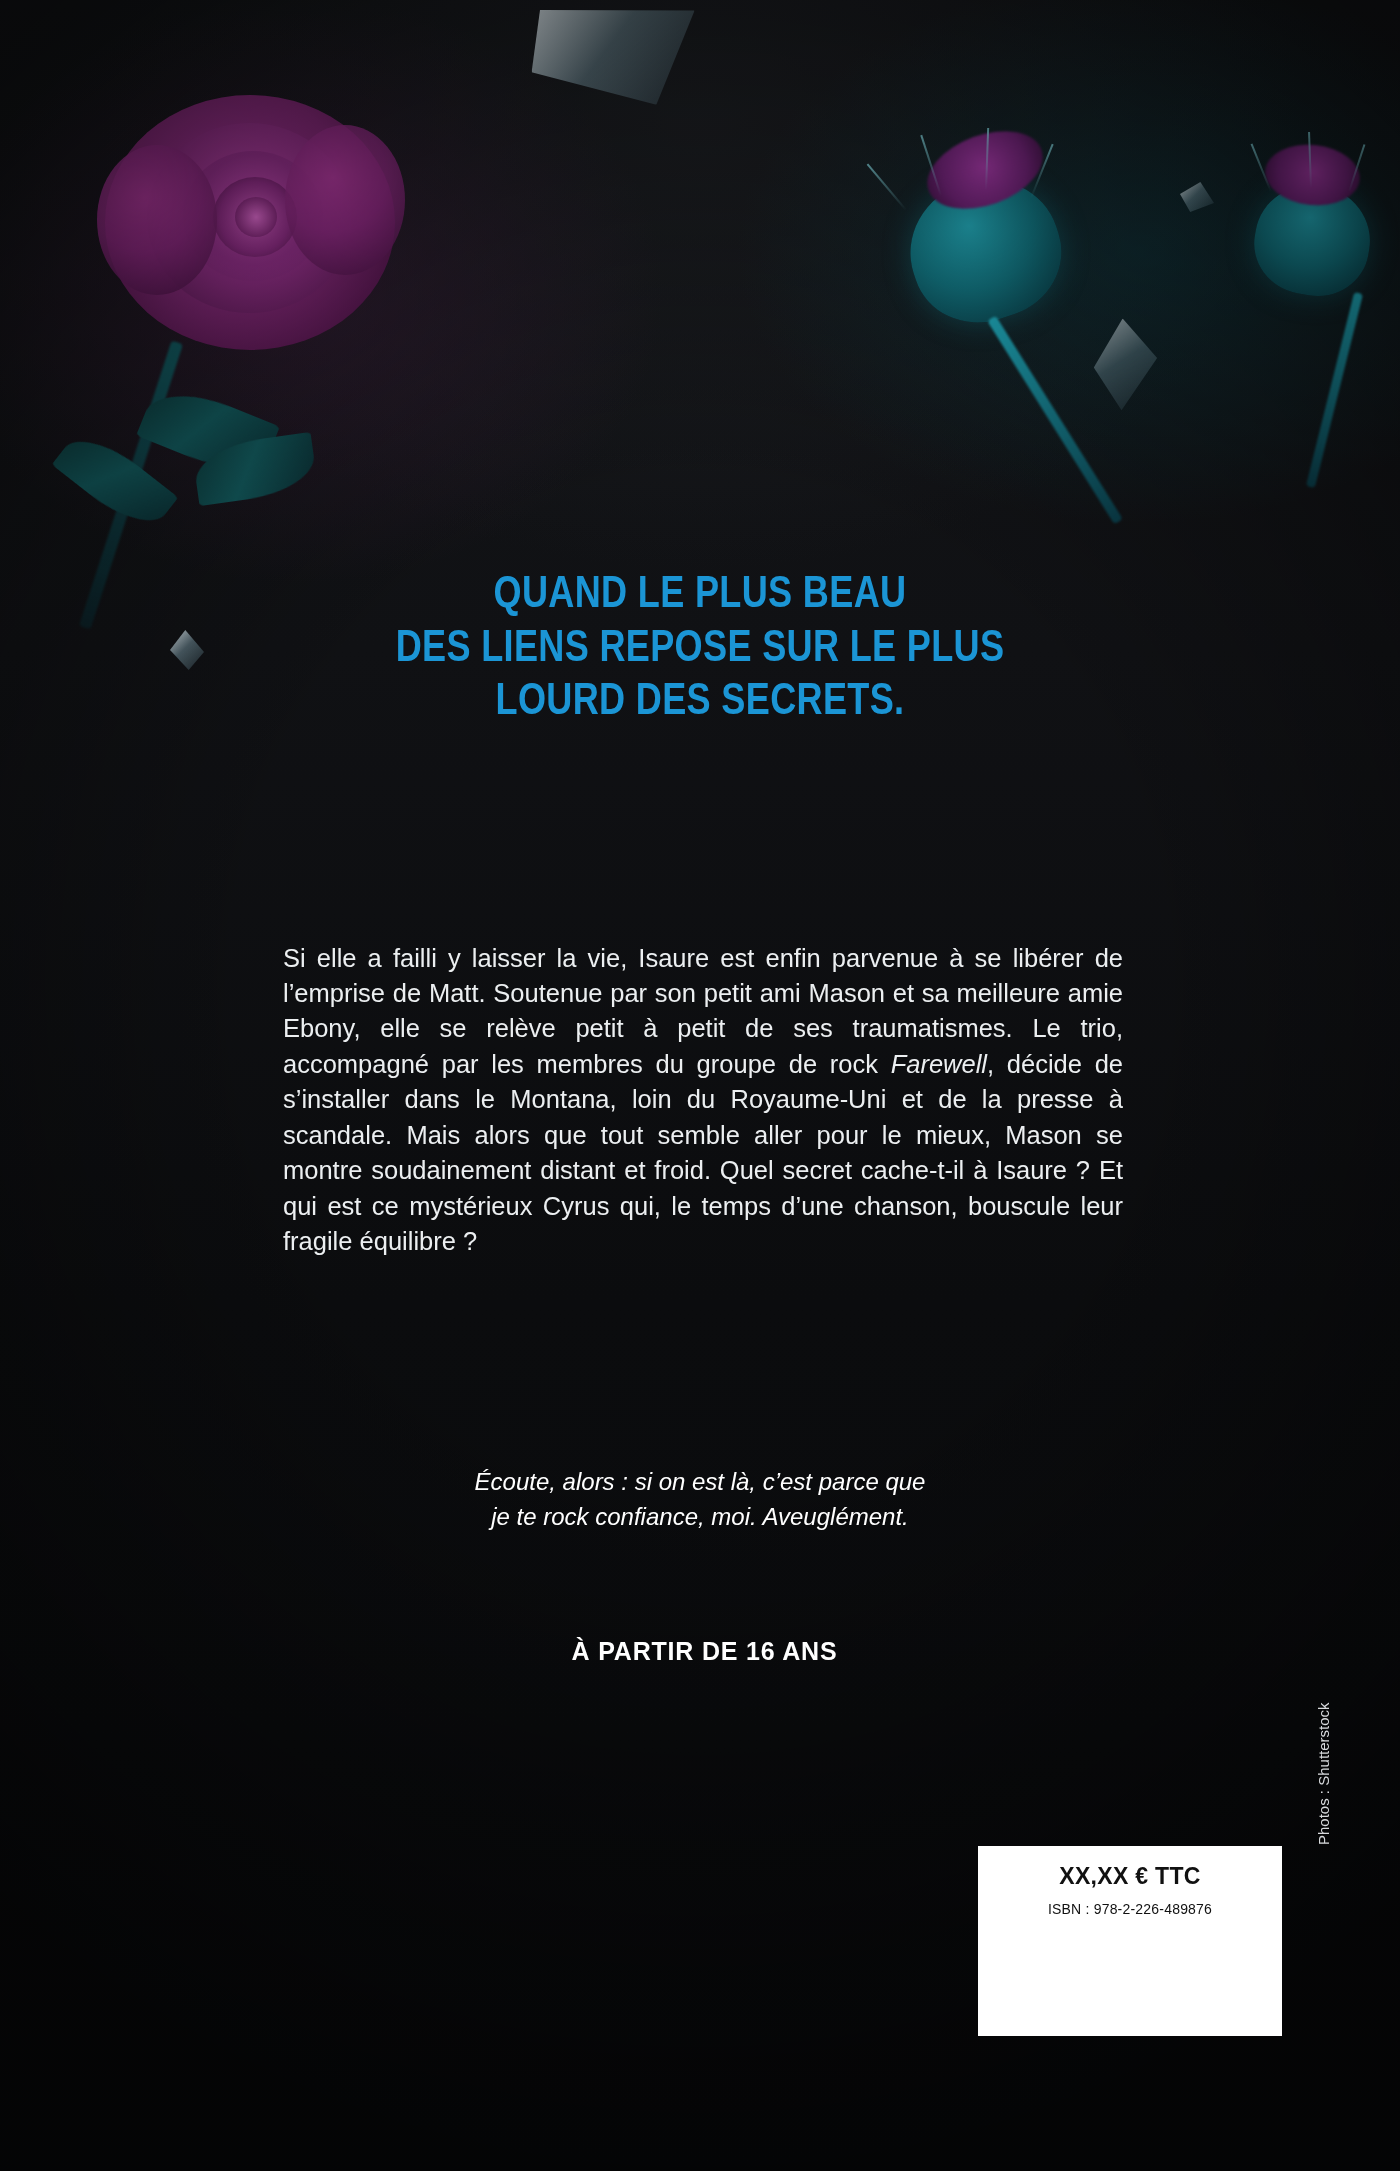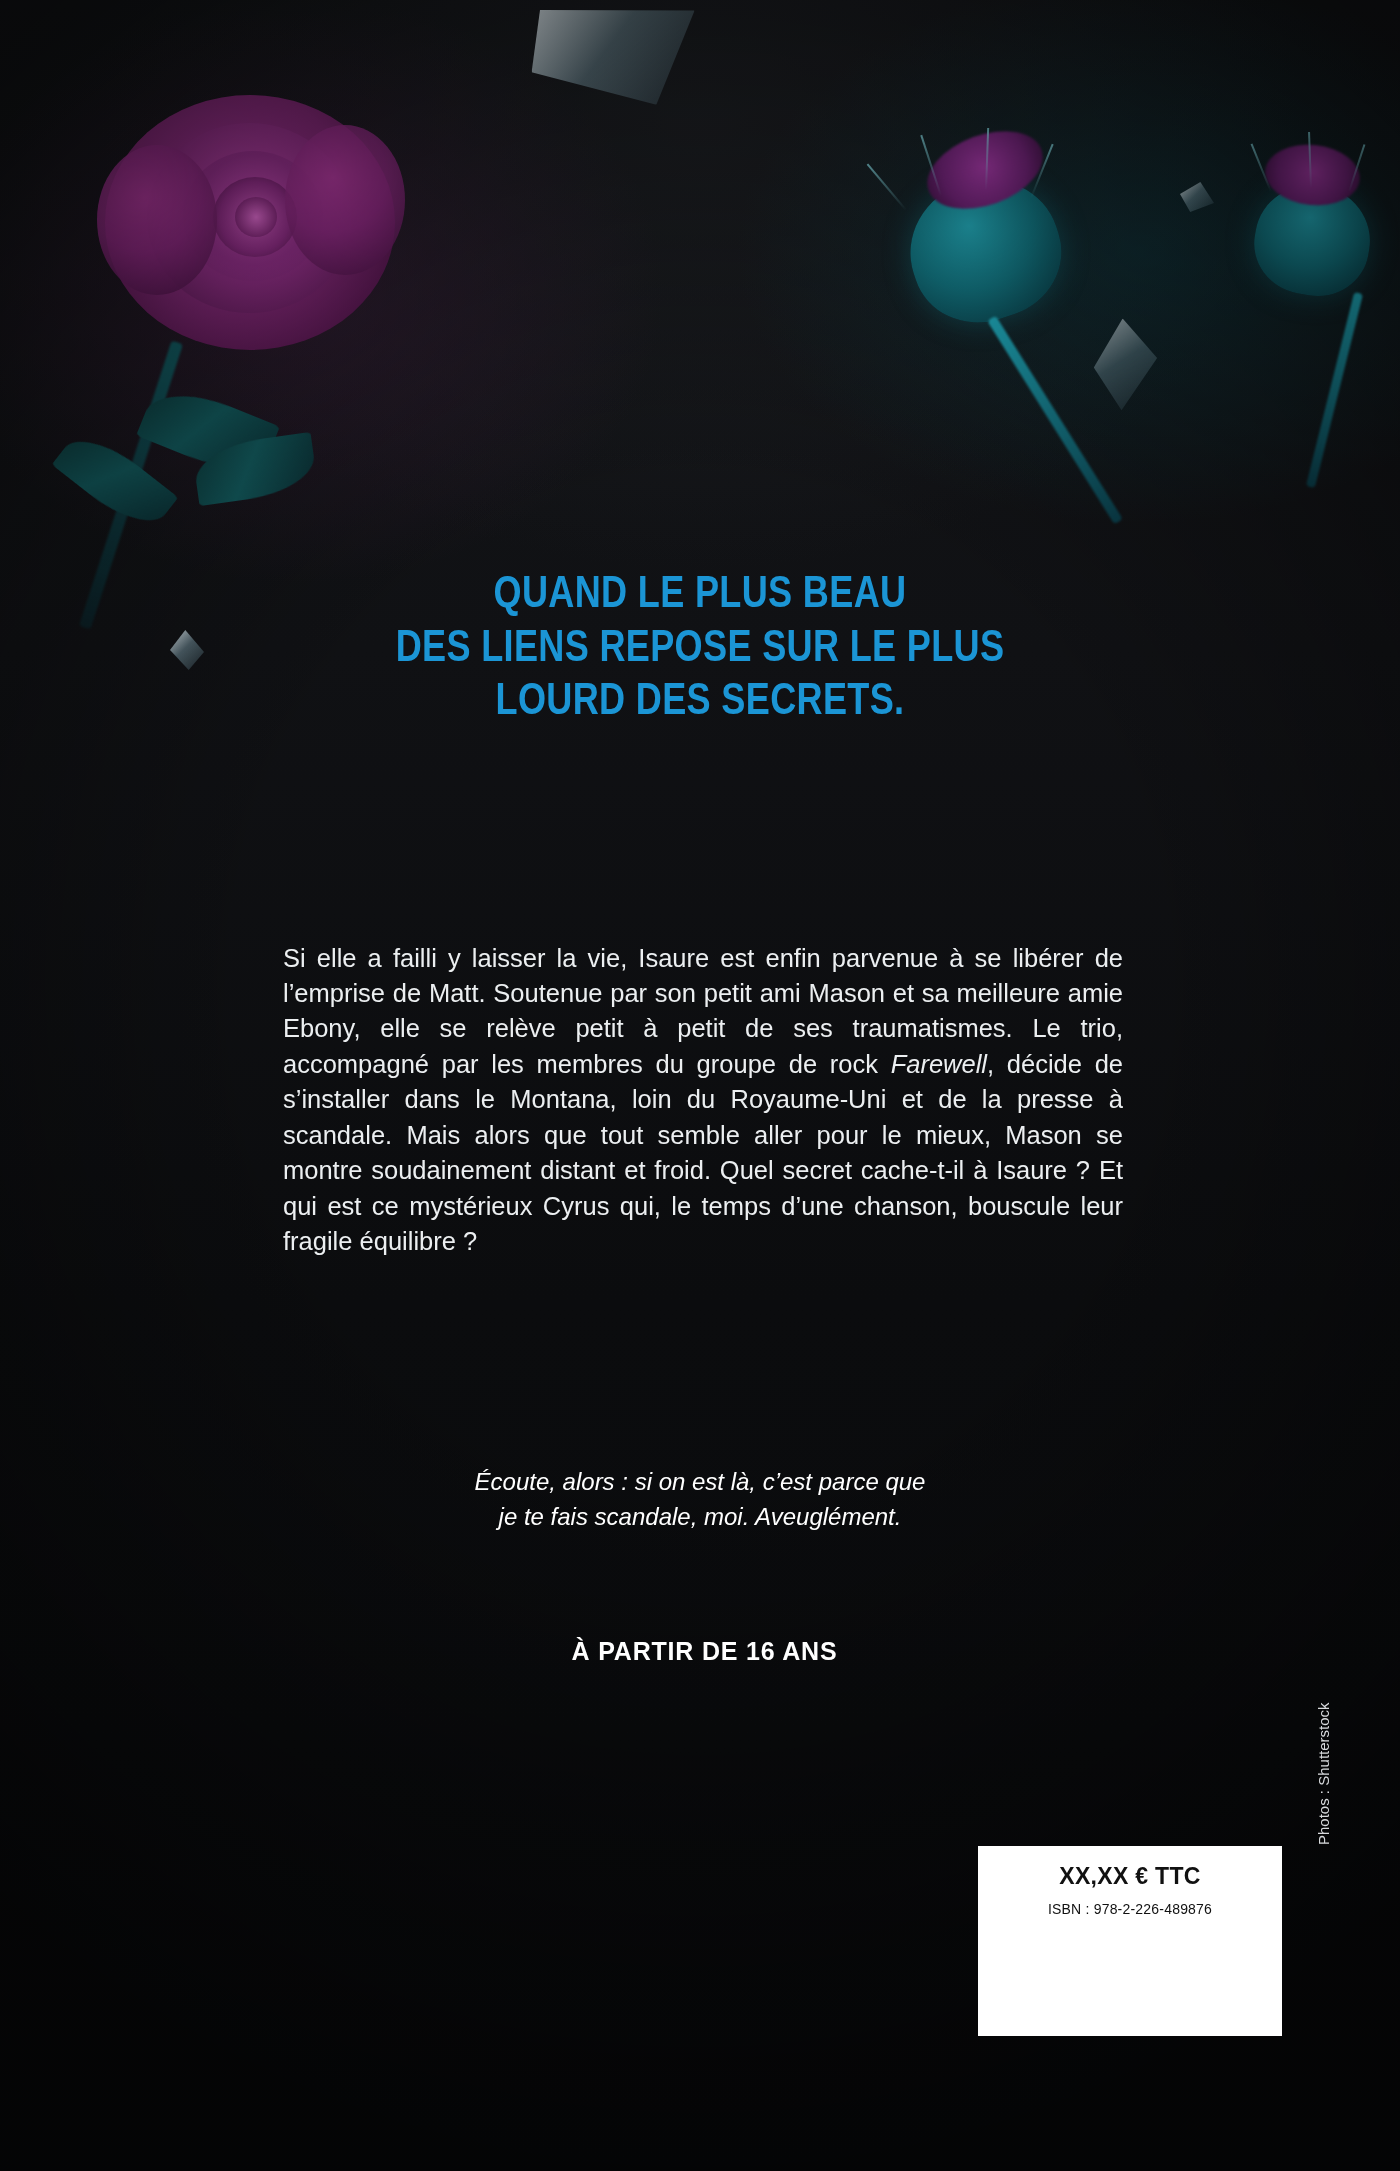--- a/index.html
+++ b/index.html
@@ -228,7 +228,7 @@
 
     <div class="quote">
       <div>Écoute, alors : si on est là, c’est parce que</div>
-      <div>je te fais scandale, moi. Aveuglément.</div>
+      <div>je te rock confiance, moi. Aveuglément.</div>
     </div>
 
     <div class="age">À PARTIR DE 16 ANS</div>

